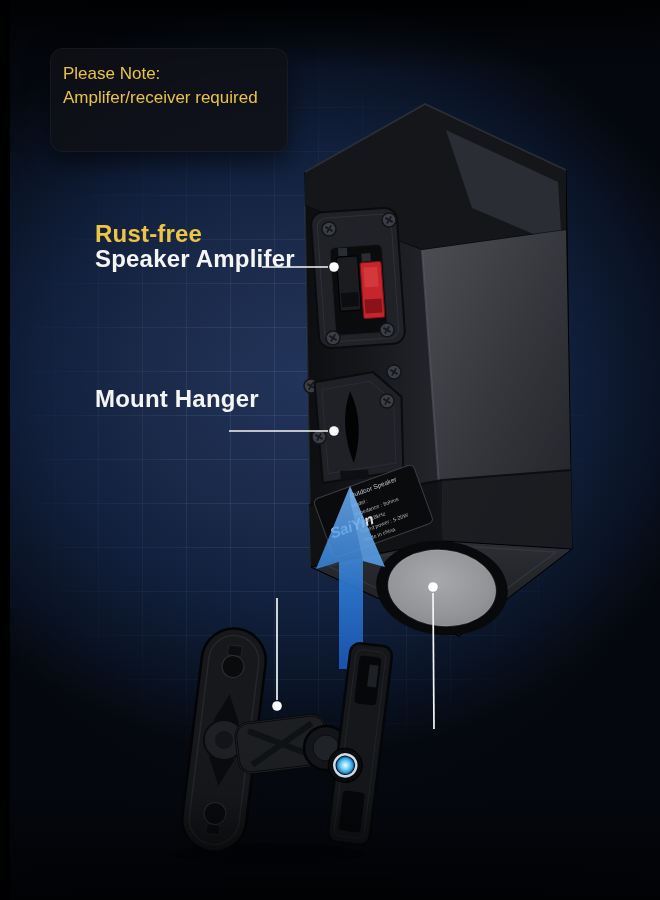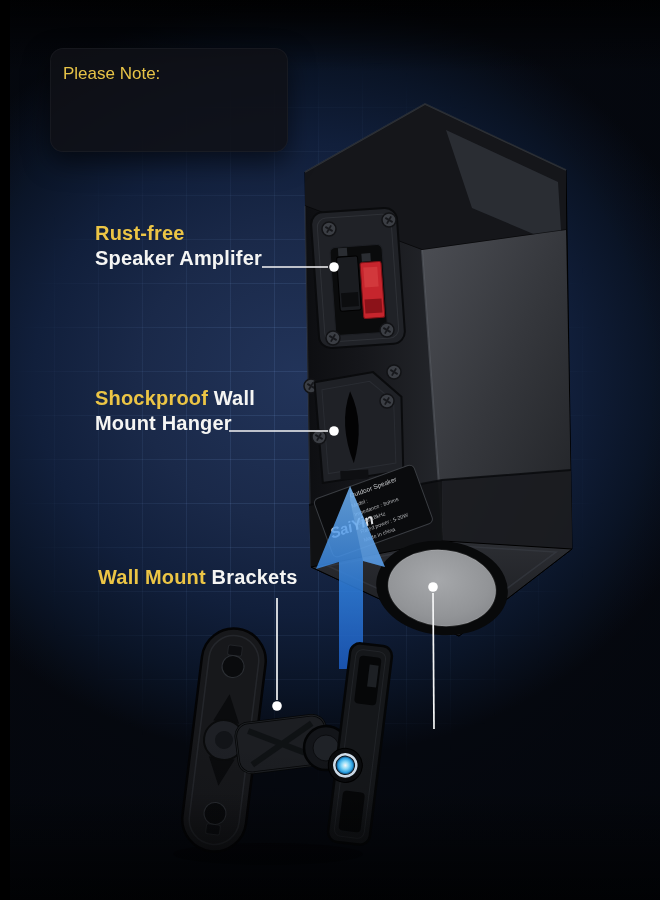--- a/index.html
+++ b/index.html
@@ -201,6 +201,7 @@
 
   <div class="note-box">
     <div>Please Note:</div>
+    <div>Amplifer/receiver required</div>
   </div>
 
   <div id="co-terminal" class="callout">

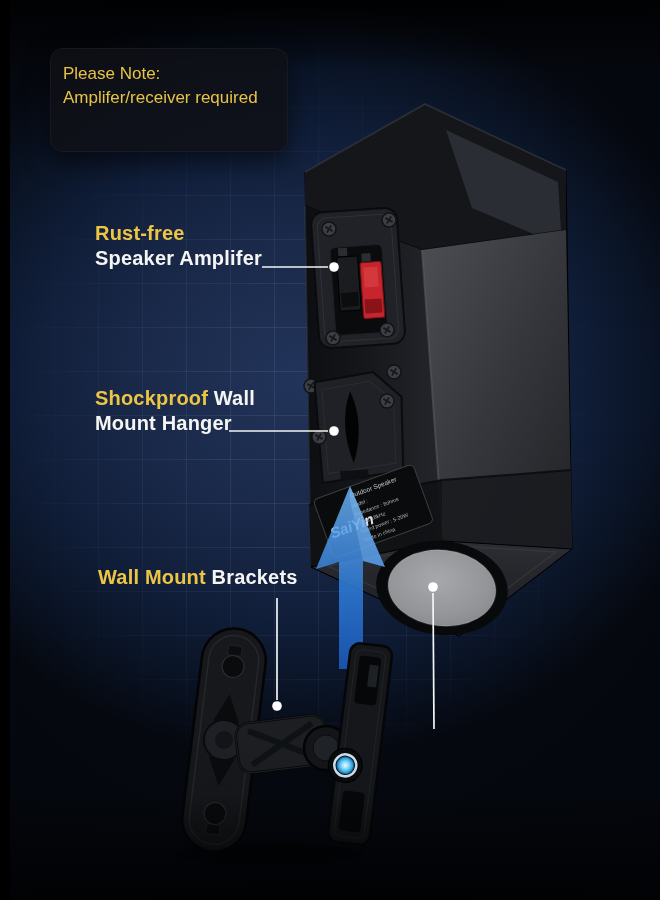--- a/index.html
+++ b/index.html
@@ -22,7 +22,7 @@
     padding:14px 8px 0 13px;border-radius:13px;background:rgba(15,17,22,.85);
     box-shadow:0 10px 26px rgba(0,0,0,.55), inset 0 0 0 1px rgba(255,255,255,.04);
     color:#e7c347;font-size:17px;line-height:24px;font-weight:400;}
-  .callout{position:absolute;font-weight:700;font-size:20px;line-height:25px;color:#f5f5f3;
+  .callout{position:absolute;font-weight:700;font-size:24px;line-height:25px;color:#f5f5f3;
     letter-spacing:.2px;white-space:nowrap;}
   .hl{color:#ecc545;}
   .sfx{margin-left:.28em;}

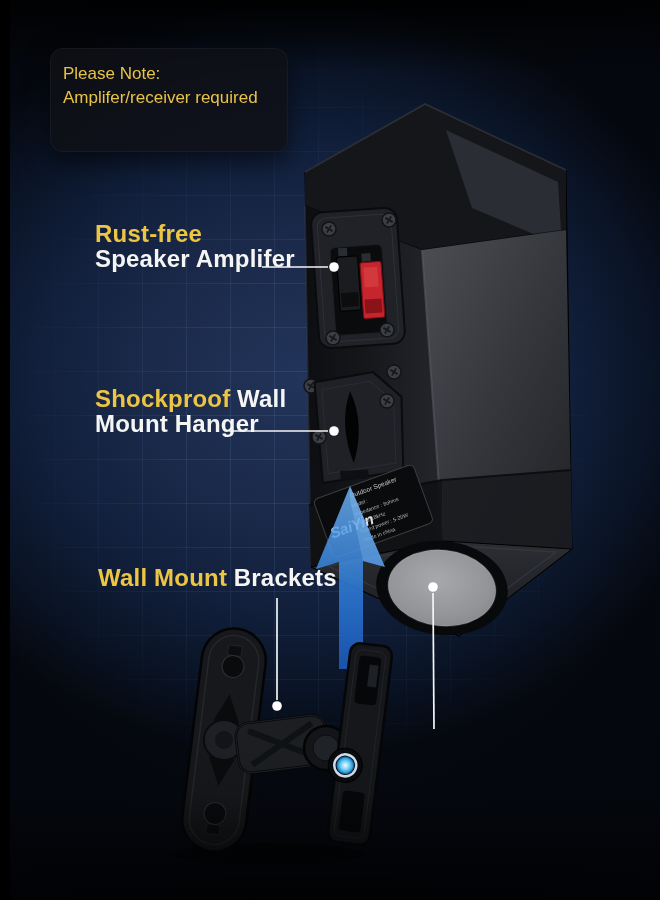--- a/index.html
+++ b/index.html
@@ -210,9 +210,6 @@
   </div>
 
   <div id="co-hanger" class="callout">
-    <div>
-      <span class="hl">Shockproof</span><span class="sfx">Wall</span>
-    </div>
     <div>Mount Hanger</div>
   </div>
 

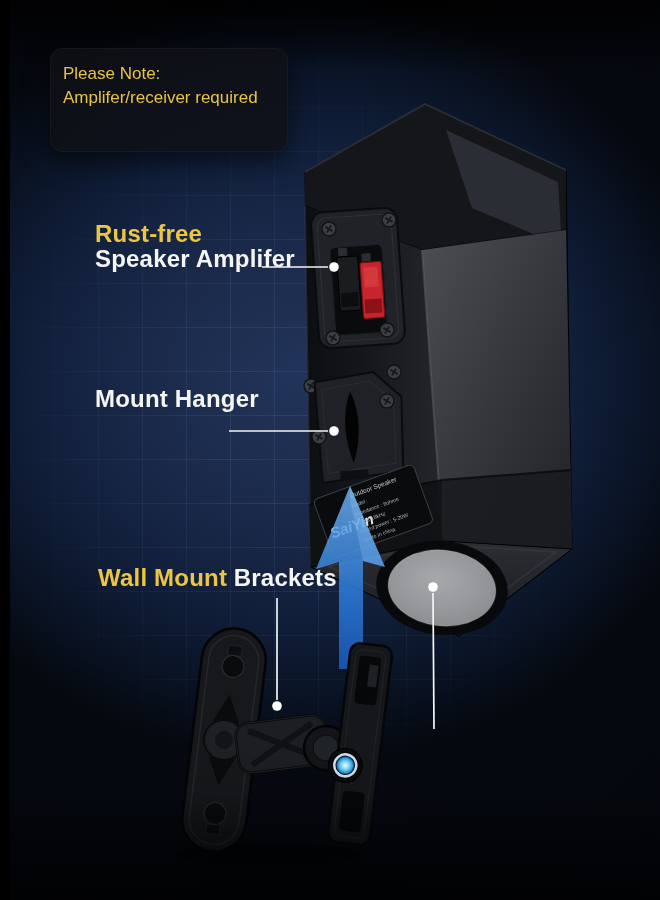--- a/index.html
+++ b/index.html
@@ -213,9 +213,6 @@
     <div>Mount Hanger</div>
   </div>
 
-  <div id="co-brackets" class="callout">
-    <span class="hl">Wall Mount</span><span class="sfx">Brackets</span>
-  </div>
 
 </div>
 

